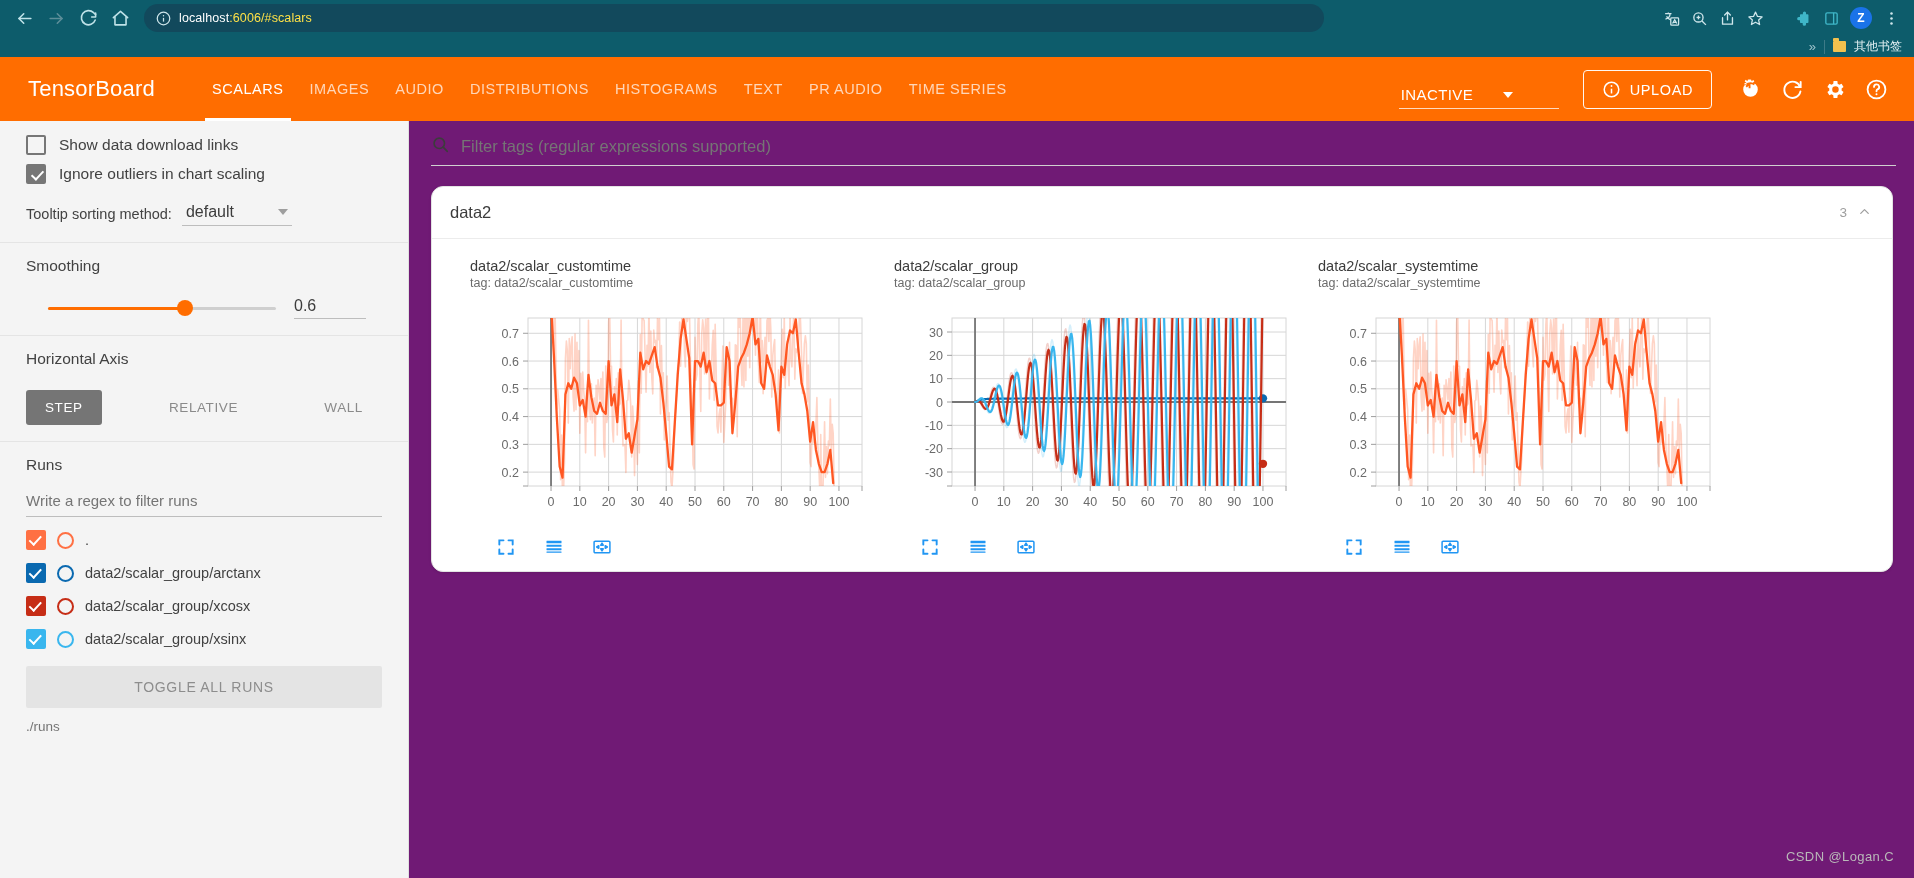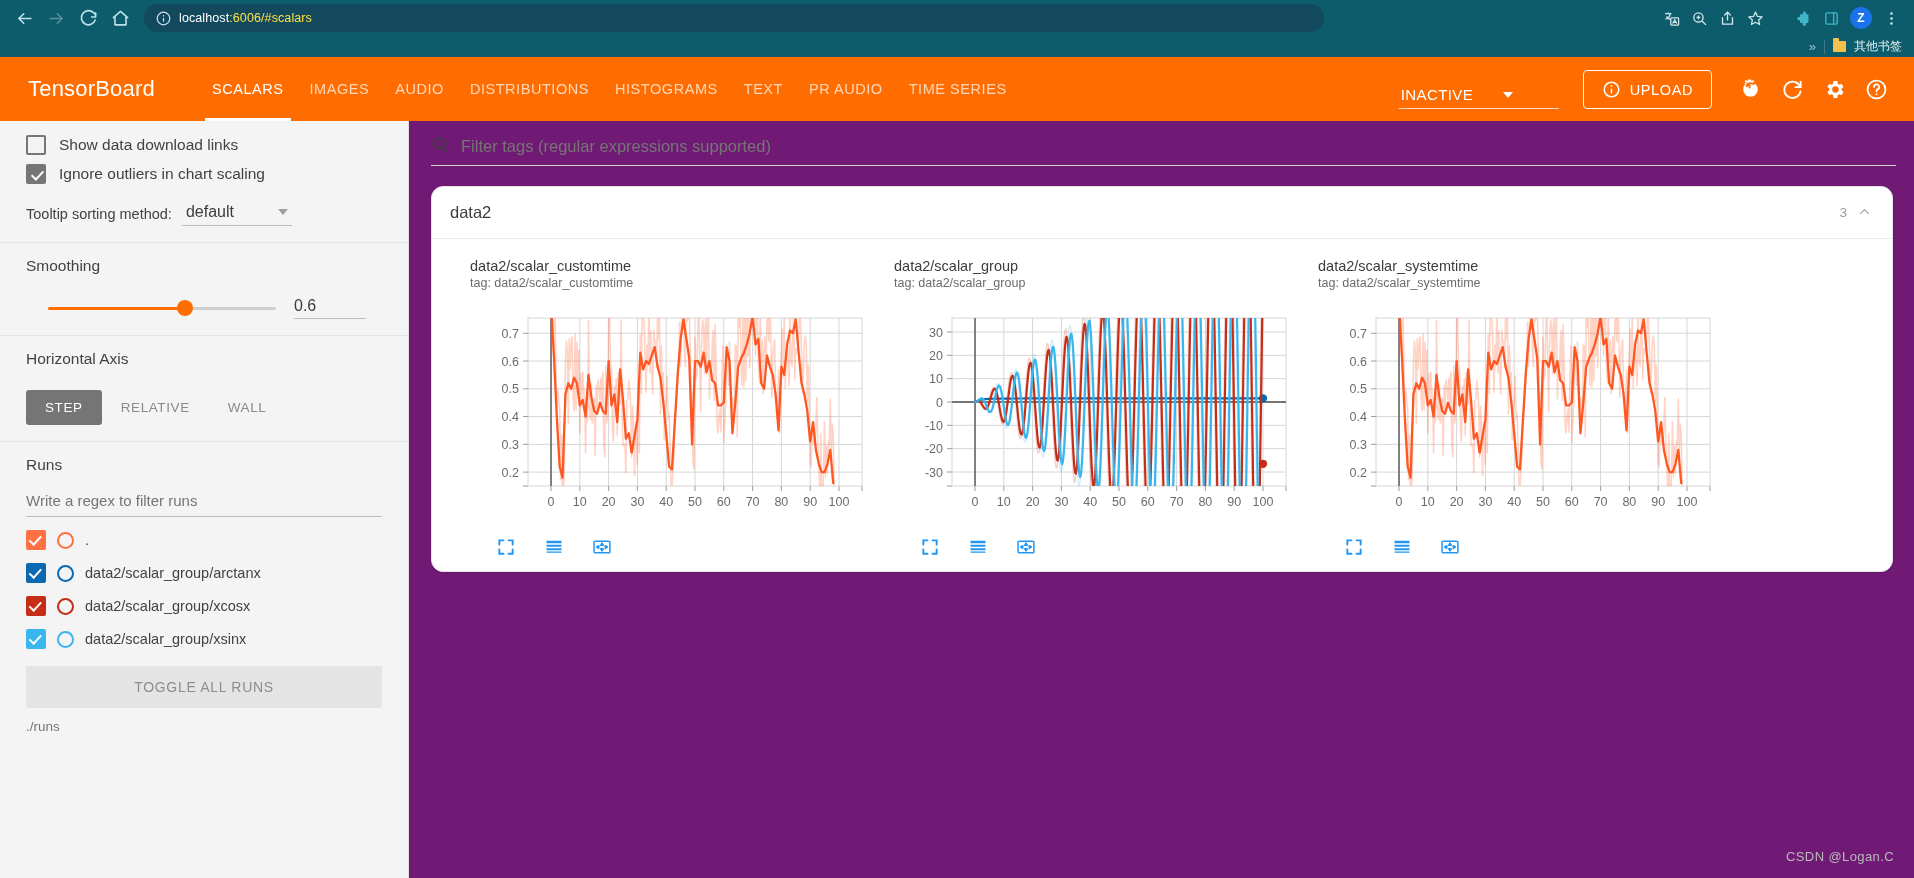--- a/index.html
+++ b/index.html
@@ -134,7 +134,7 @@
     width: 72px; font-size: 16px; color: #3c3c3c; border-bottom: 1px solid #bdbdbd;
     padding-bottom: 3px; text-align: left;
   }
-  #axis-btns { display: flex; gap: 0; }
+  #axis-btns { display: flex; gap: 0; justify-content: space-between; }
   .axis-btn {
     padding: 10px 19px; font-size: 13.5px; letter-spacing: .6px; color: #8a8a8a;
     cursor: pointer; border-radius: 3px;

